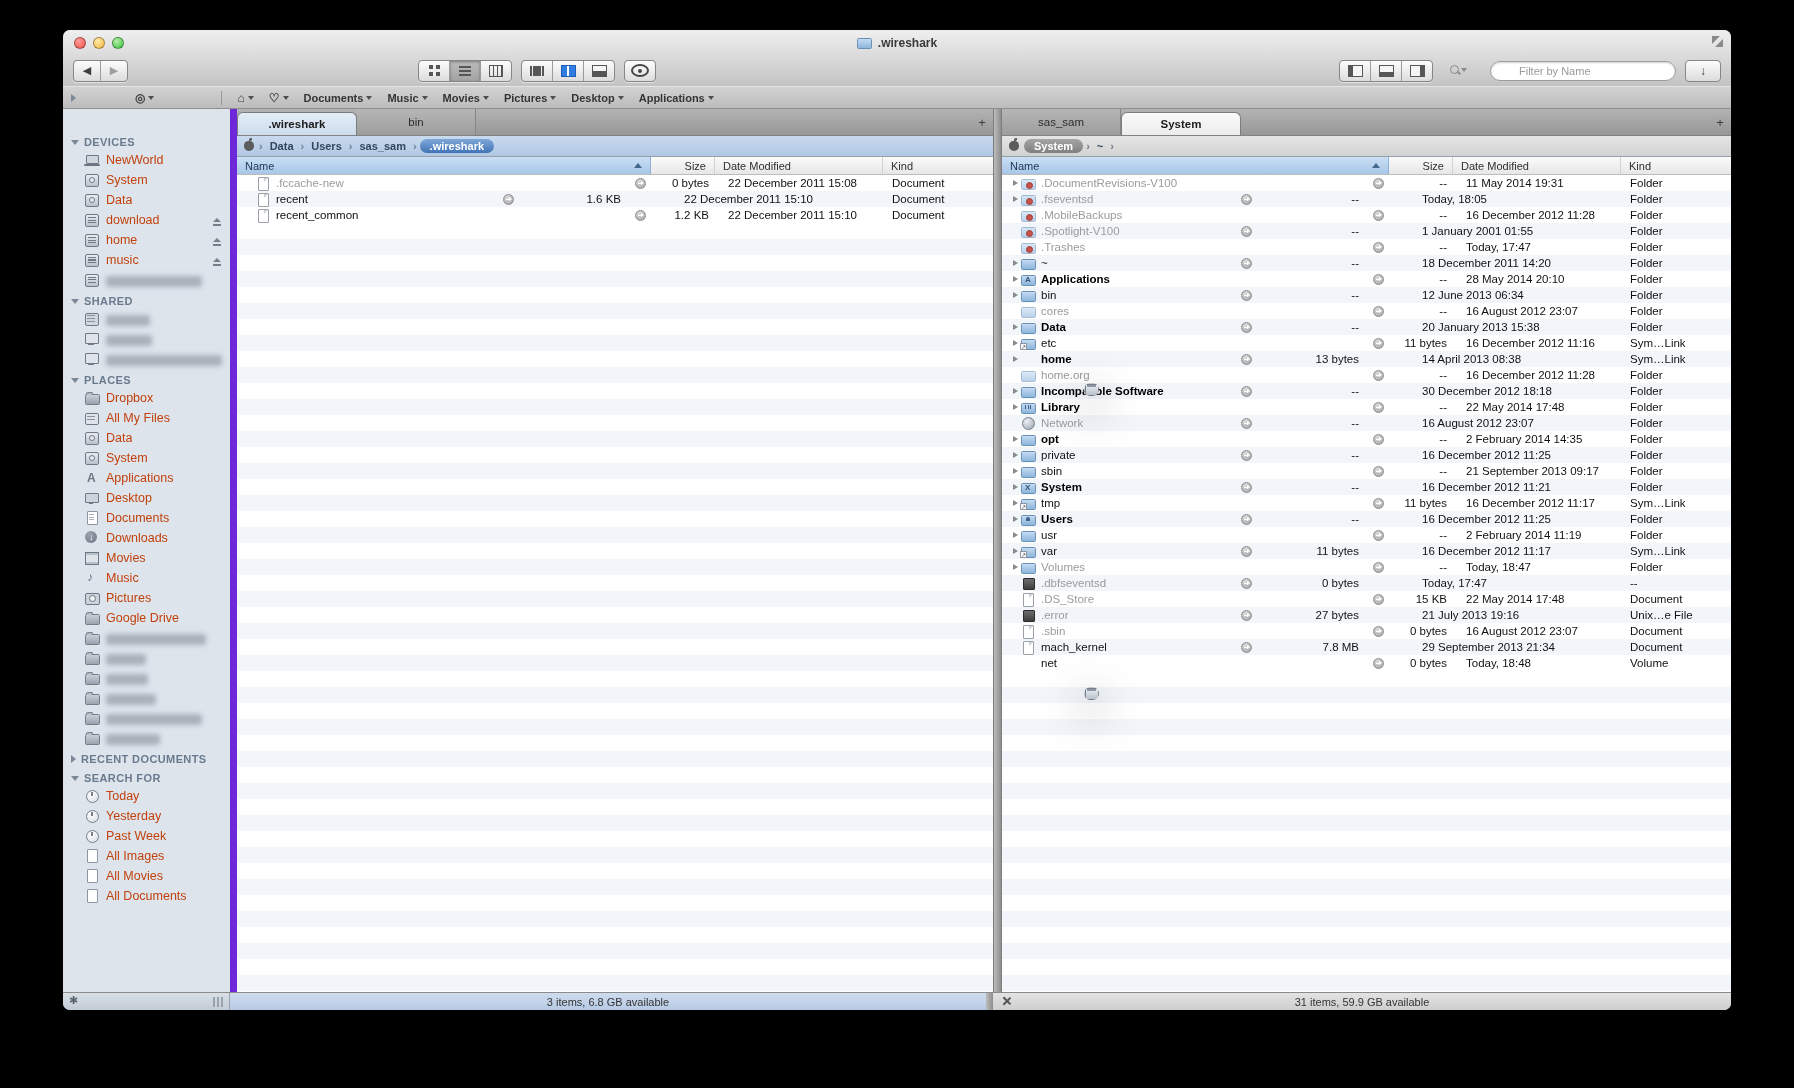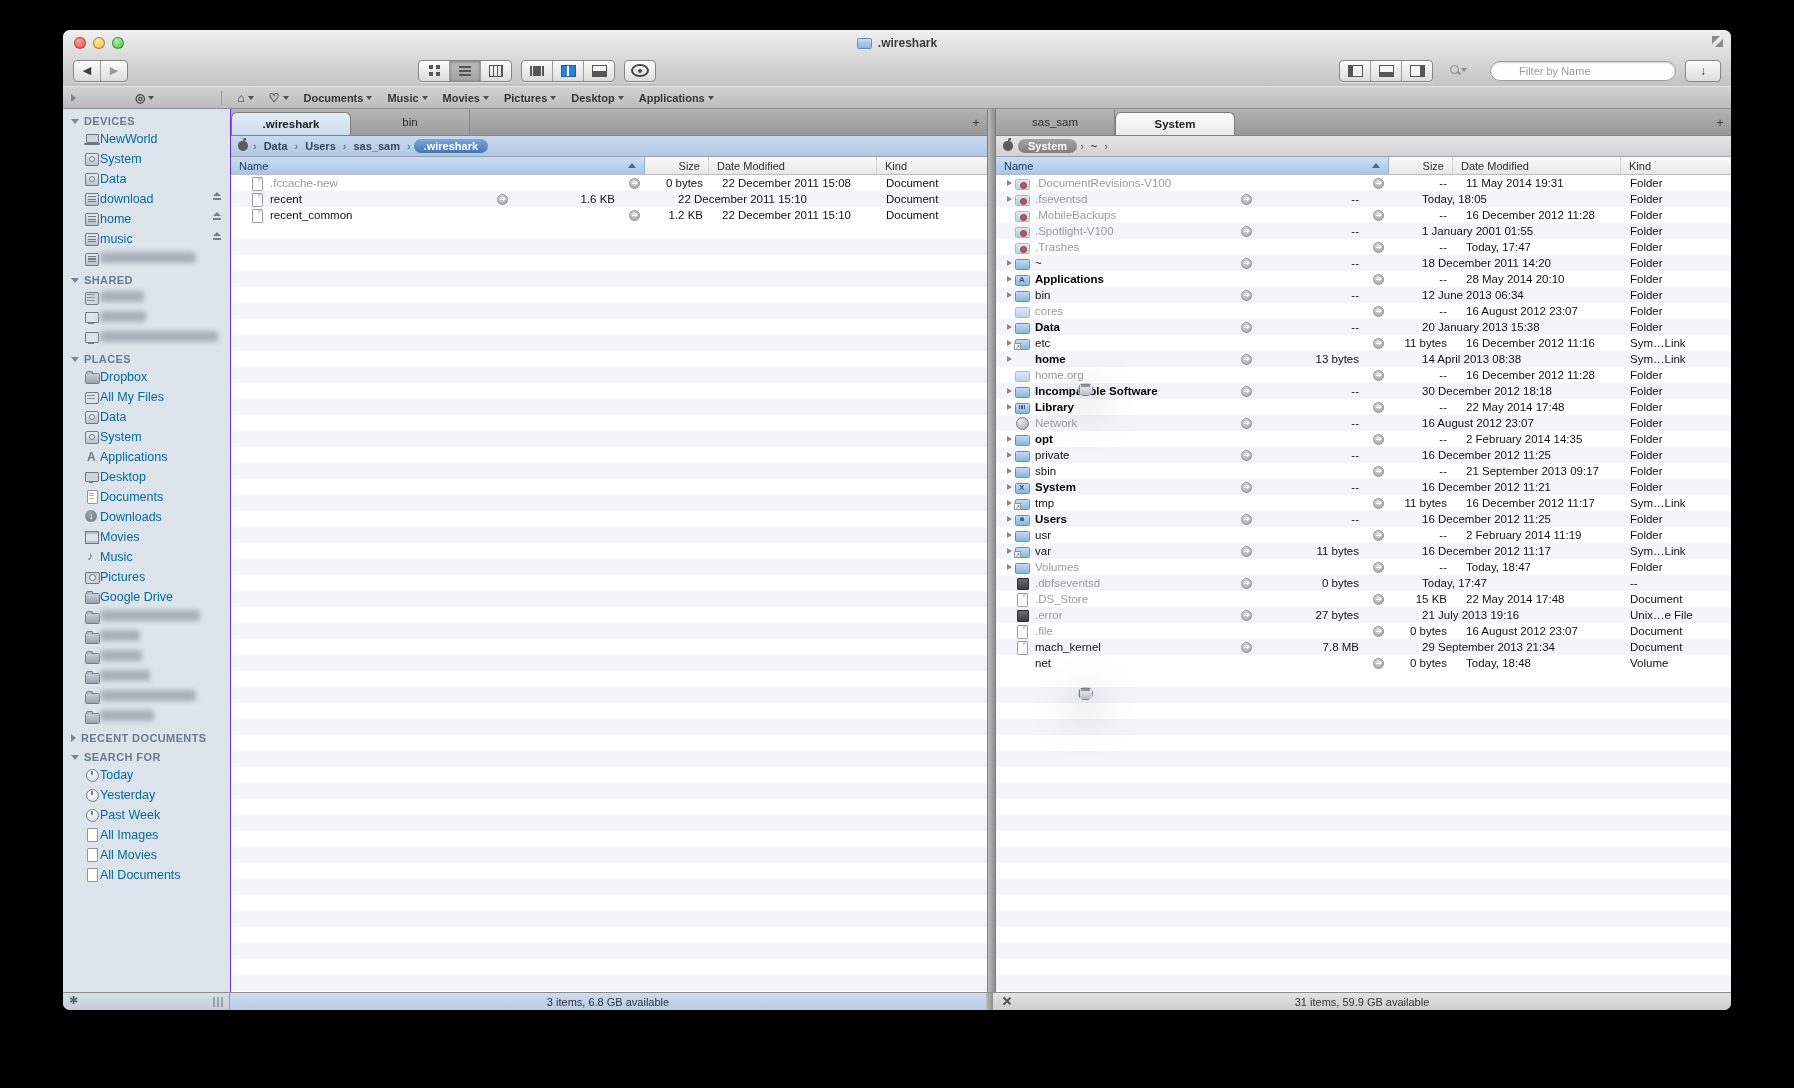--- a/index.html
+++ b/index.html
@@ -56,7 +56,7 @@
   .fav-sepm{margin-left:52px;}
   
   .main{flex:1;display:flex;min-height:0;}
-  .sidebar{width:167px;flex:none;background:#dde4ec;border-right:1px solid #6d28d9;overflow:hidden;padding-top:1px;}
+  .sidebar{width:167px;flex:none;background:#dde4ec;border-right:7px solid #6d28d9;overflow:hidden;padding-top:22px;}
   .side-header{display:flex;align-items:center;gap:5px;padding:5px 8px 2px;color:#6a7a8e;font-weight:bold;font-size:11px;letter-spacing:.4px;}
   .tri{display:inline-block;}
   .tri.down{border-left:4px solid transparent;border-right:4px solid transparent;border-top:5px solid #7b8897;}

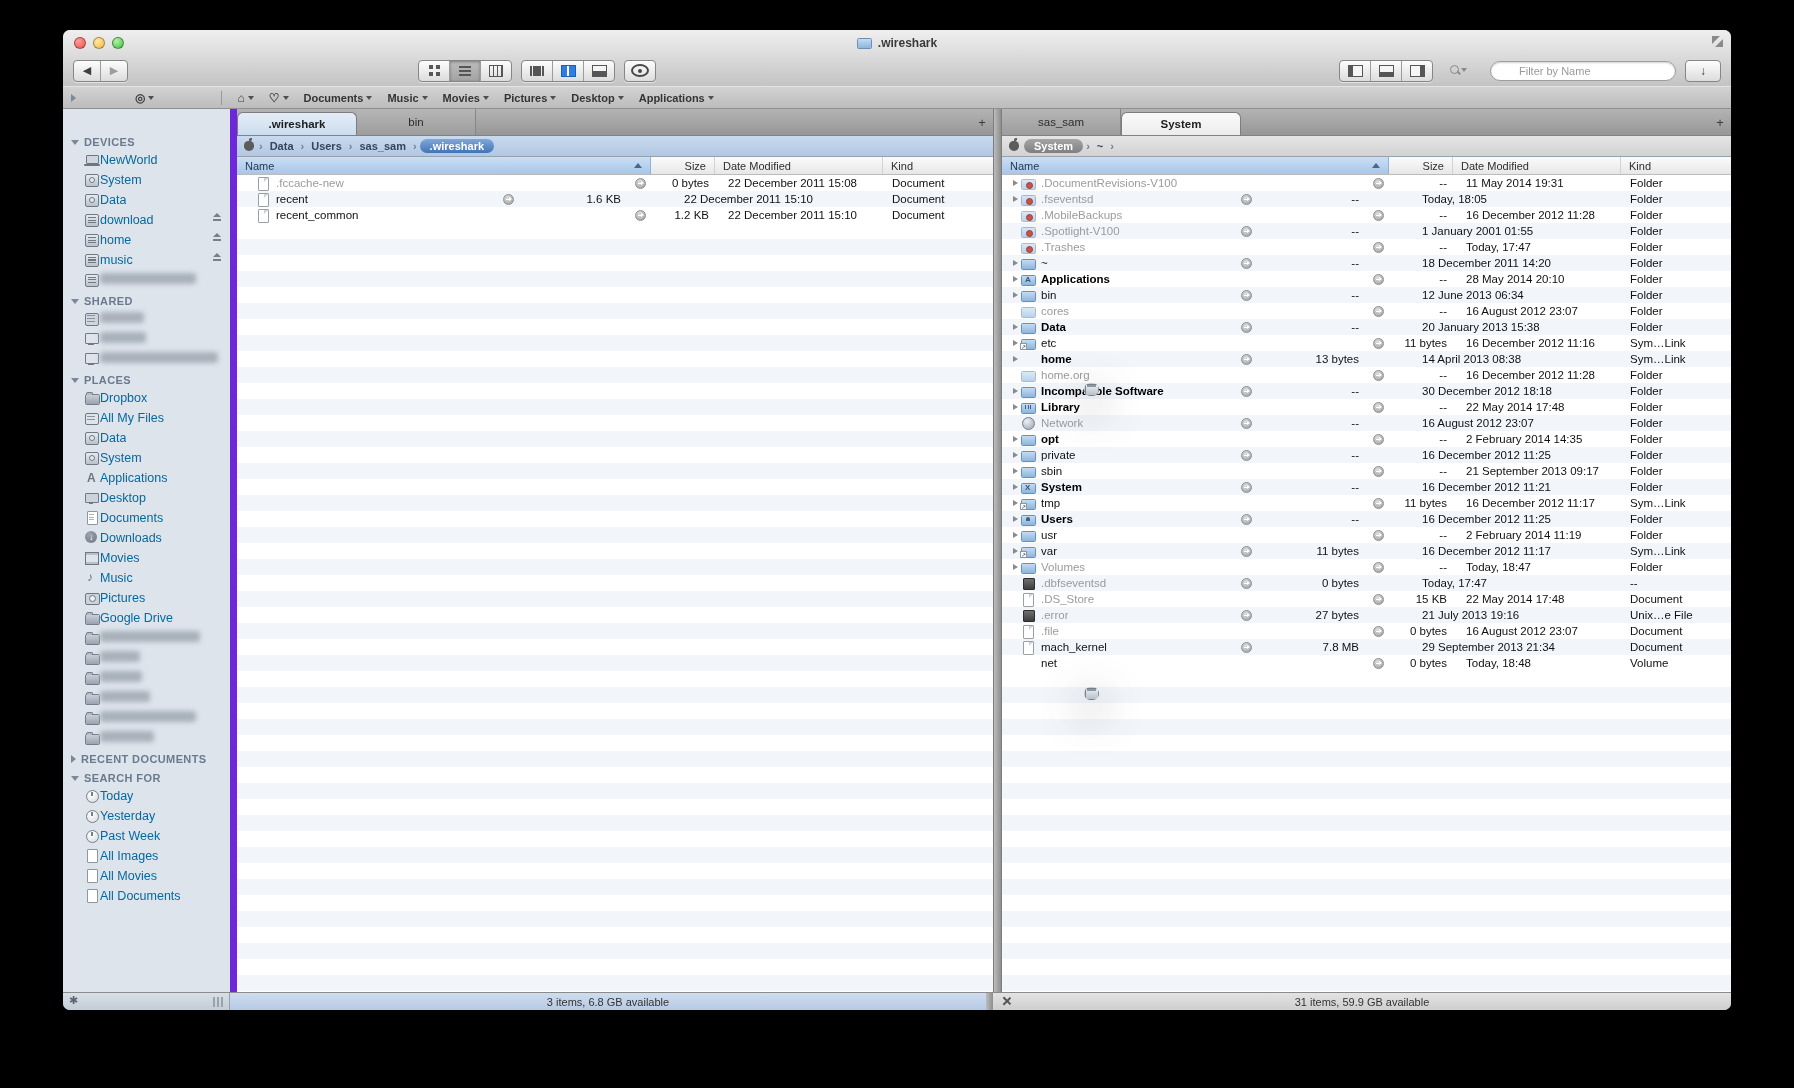--- a/index.html
+++ b/index.html
@@ -61,7 +61,7 @@
   .tri{display:inline-block;}
   .tri.down{border-left:4px solid transparent;border-right:4px solid transparent;border-top:5px solid #7b8897;}
   .tri.right{border-top:4px solid transparent;border-bottom:4px solid transparent;border-left:5px solid #7b8897;}
-  .side-item{display:flex;align-items:flex-start;padding:3px 8px 3px 21px;font-size:12.5px;color:#0369a1;}
+  .side-item{display:flex;align-items:flex-end;gap:6px;padding:3px 8px 3px 21px;font-size:12.5px;color:#c2410c;}
   .si{width:16px;height:14px;position:relative;flex:none;}
   .si-label{white-space:nowrap;overflow:hidden;}
   .blurline{height:11px;border-radius:3px;background:#a8b0ba;filter:blur(2.5px);display:inline-block;}

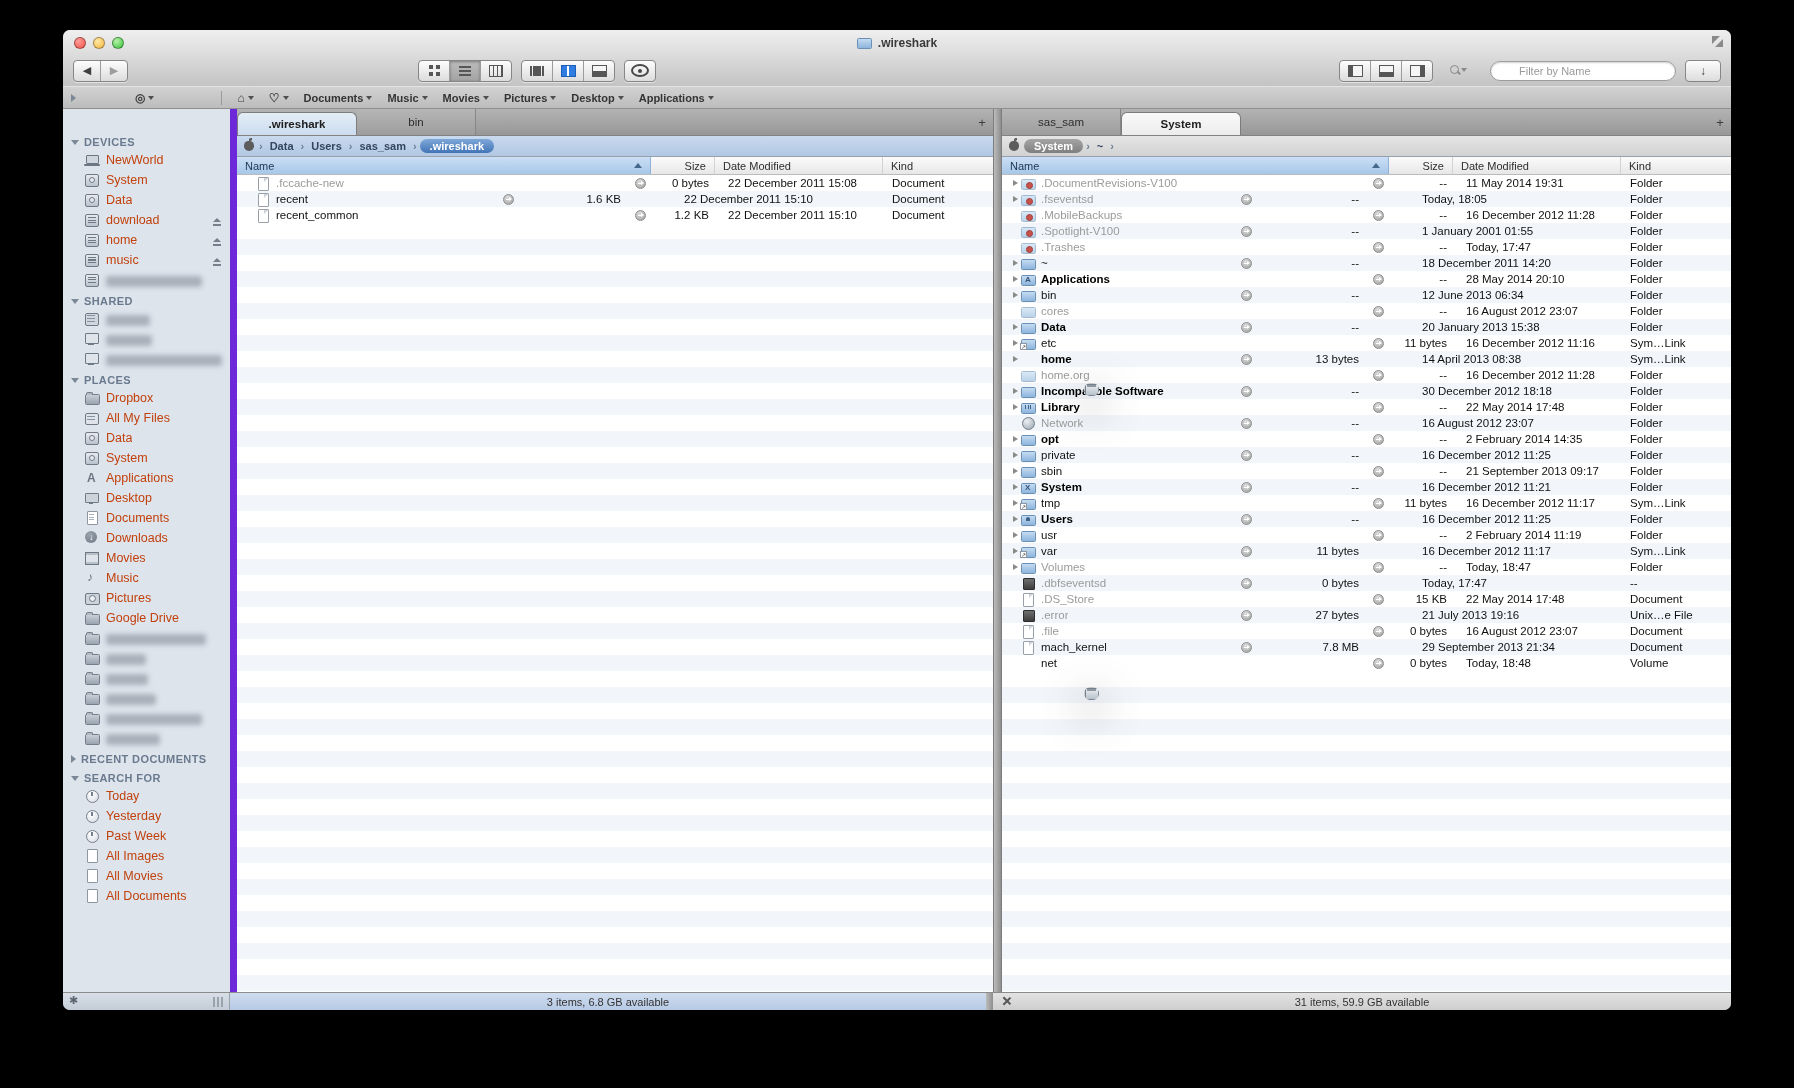--- a/index.html
+++ b/index.html
@@ -904,7 +904,7 @@
     <span class="cellname">
       <span class="disc"></span>
       <span class="fi doc"></span>
-      <span class="fname dim">.file</span>
+      <span class="fname dim">.sbin</span>
       <span class="goarrow"></span>
     </span>
     <span class="cell size">0 bytes</span>

